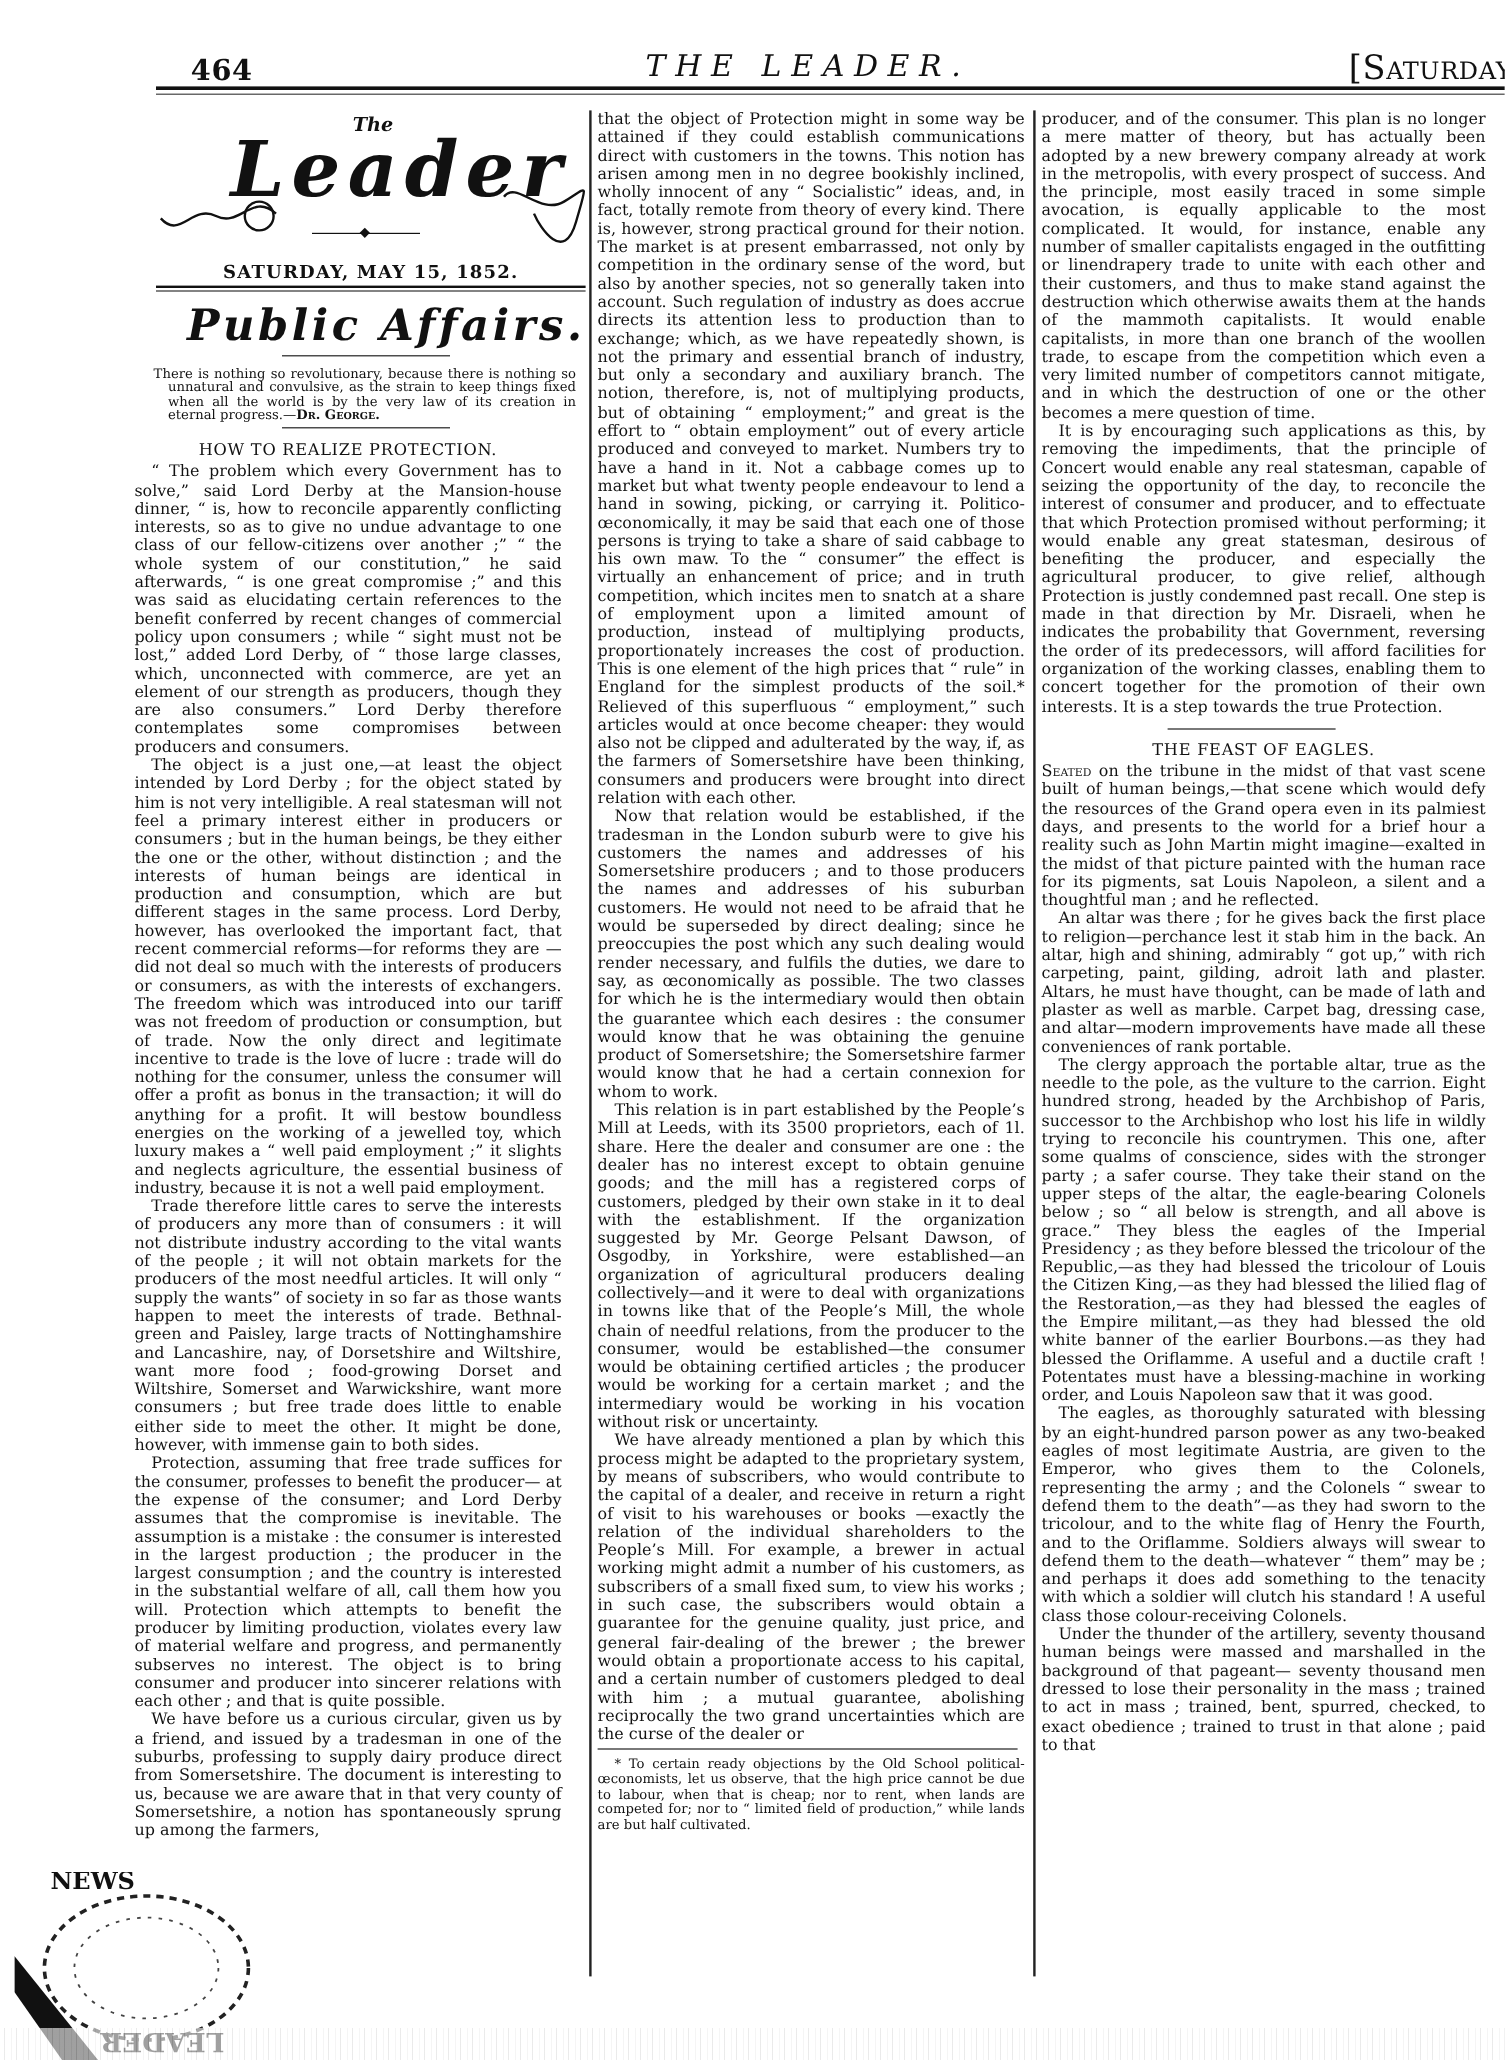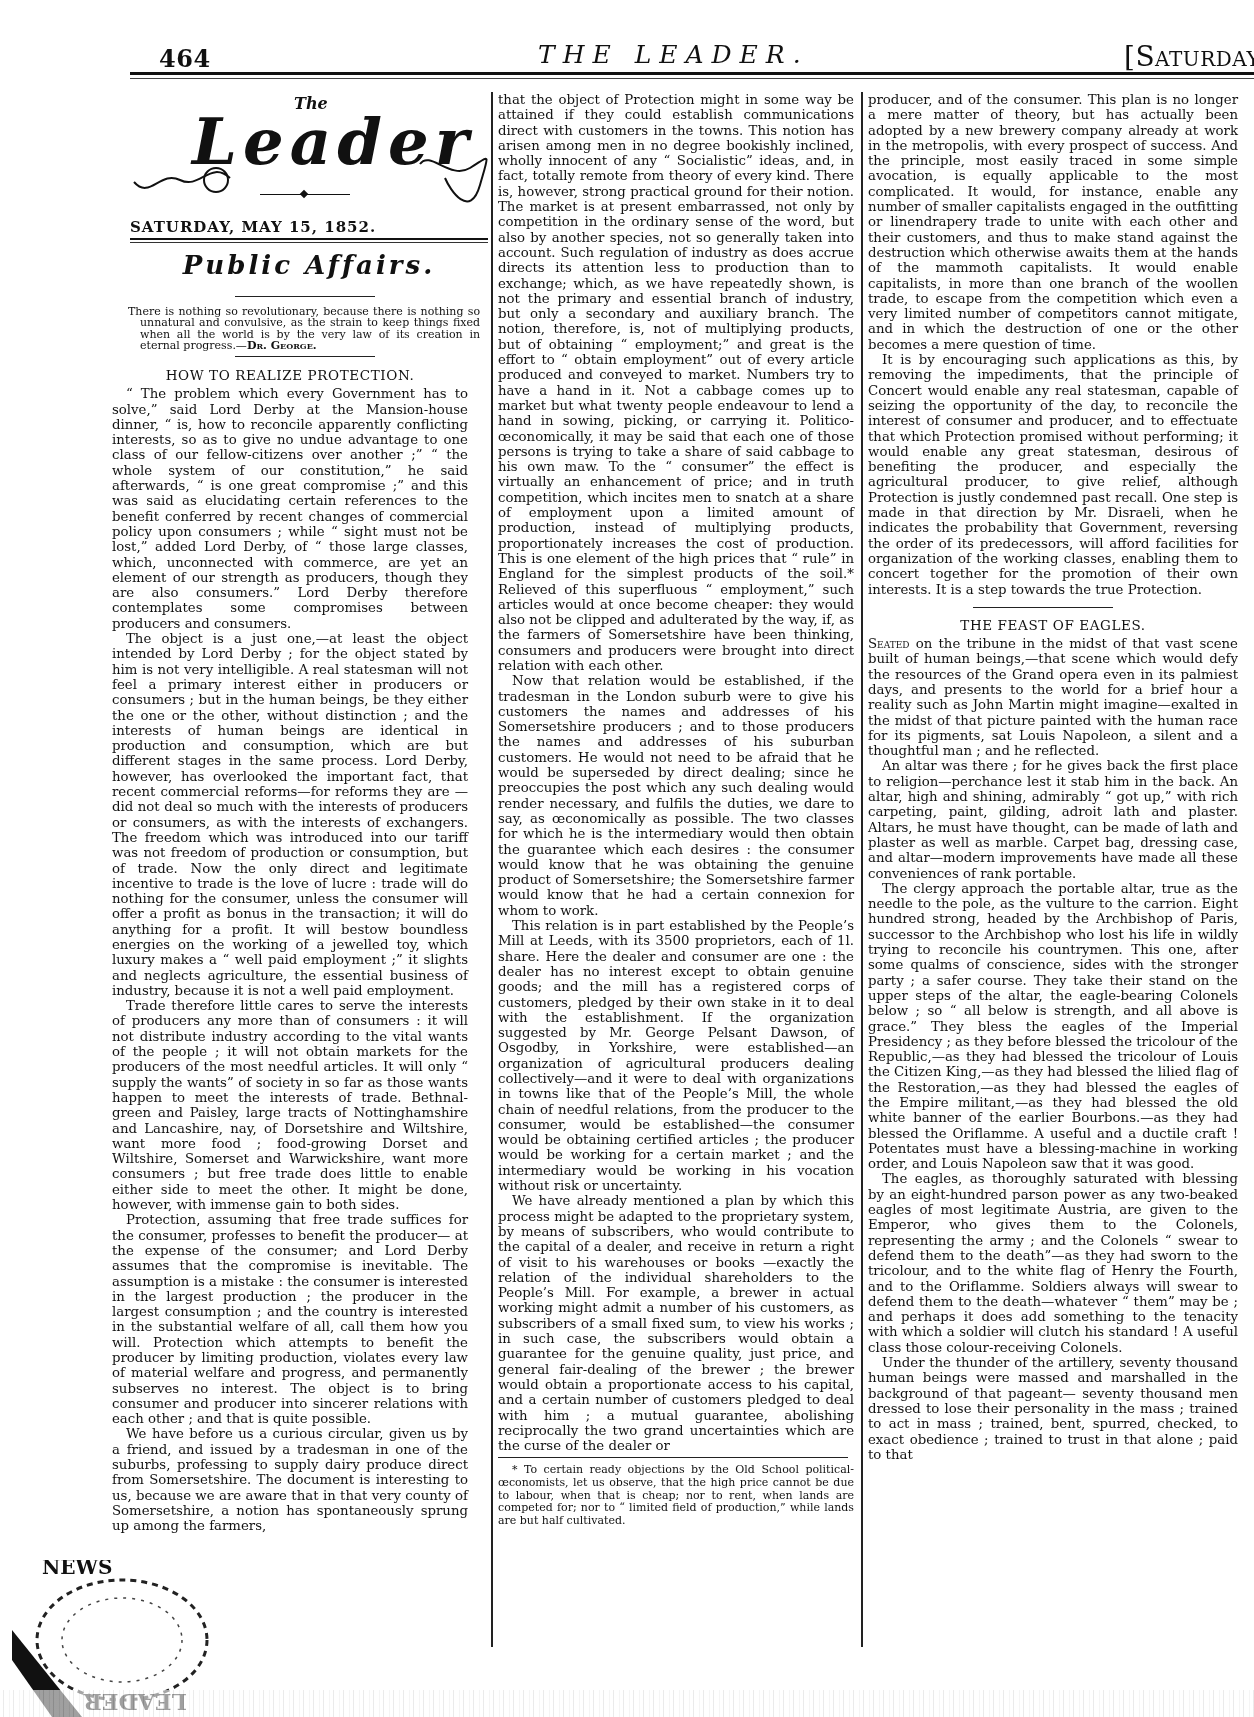--- a/index.html
+++ b/index.html
@@ -23,7 +23,7 @@
   .mast-leader { position:absolute; left:62px; top:14px; font-family:"DejaVu Serif", serif; font-size:64px; font-weight:bold; font-style:italic; letter-spacing:6px; }
   .mast-diamond { position:absolute; left:130px; top:104px; width:90px; height:1px; background:#111; }
   .mast-diamond::after { content:""; position:absolute; left:41px; top:-3px; width:6px; height:6px; background:#111; transform:rotate(45deg); }
-  .dateline { position:absolute; left:130px; top:218px; width:358px; font-size:15px; font-weight:bold; letter-spacing:1px; }
+  .dateline { position:absolute; left:130px; top:218px; width:358px; text-align:center; font-size:15px; font-weight:bold; letter-spacing:1px; }
   .rule-a { position:absolute; left:130px; top:238px; width:358px; height:2px; background:#111; }
   .rule-b { position:absolute; left:130px; top:242px; width:358px; height:1px; background:#333; }
   .section-title { position:absolute; left:130px; top:250px; width:358px; text-align:center; font-size:26px; font-weight:bold; font-style:italic; letter-spacing:3px; }

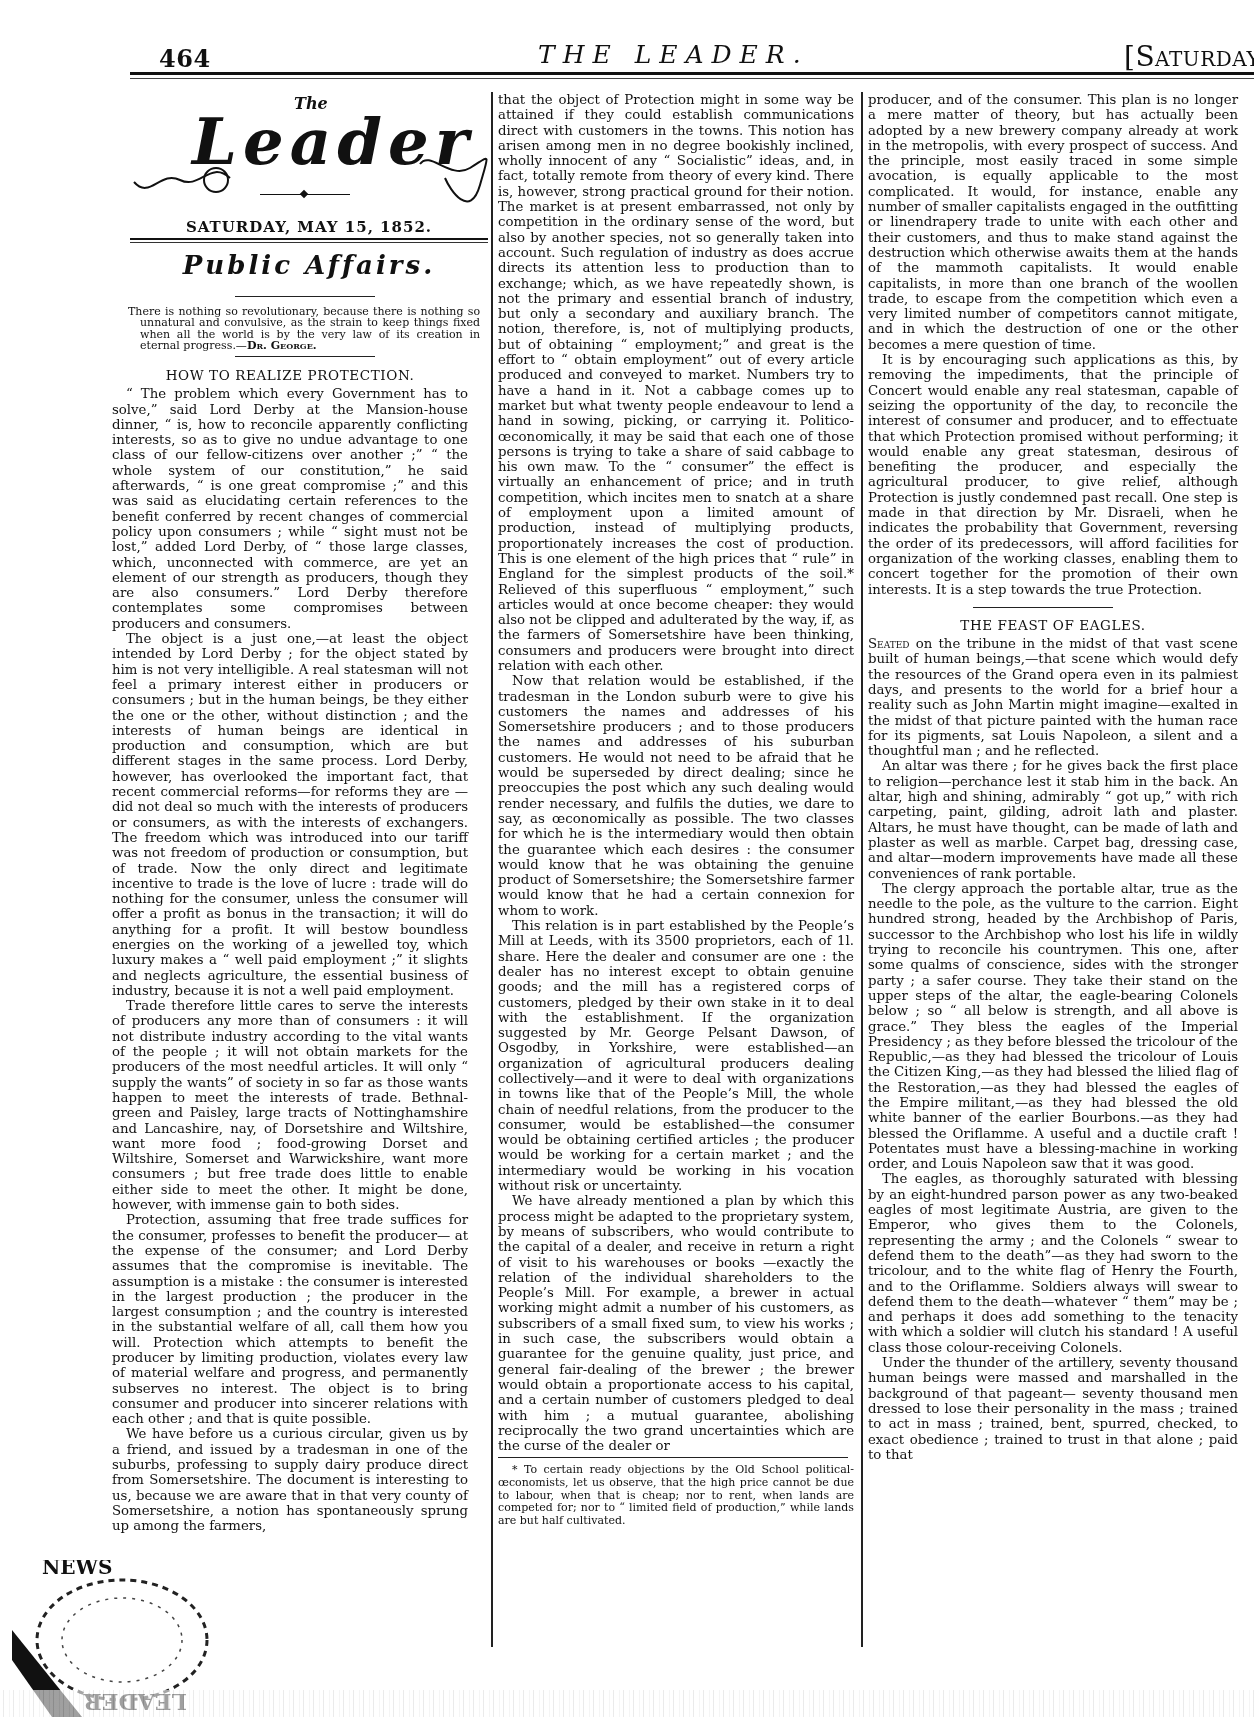--- a/index.html
+++ b/index.html
@@ -26,7 +26,7 @@
   .dateline { position:absolute; left:130px; top:218px; width:358px; text-align:center; font-size:15px; font-weight:bold; letter-spacing:1px; }
   .rule-a { position:absolute; left:130px; top:238px; width:358px; height:2px; background:#111; }
   .rule-b { position:absolute; left:130px; top:242px; width:358px; height:1px; background:#333; }
-  .section-title { position:absolute; left:130px; top:250px; width:358px; text-align:center; font-size:26px; font-weight:bold; font-style:italic; letter-spacing:3px; }
+  .section-title { position:absolute; left:130px; top:250px; width:358px; text-align:right; font-size:36px; font-weight:bold; font-style:italic; letter-spacing:3px; }
   .short-rule { position:absolute; height:1px; background:#222; }
   .epigraph { position:absolute; left:128px; top:306px; width:352px; font-size:11px; line-height:11.4px; text-align:justify; }
   .epigraph span.hang { display:block; padding-left:12px; text-indent:-12px; }

